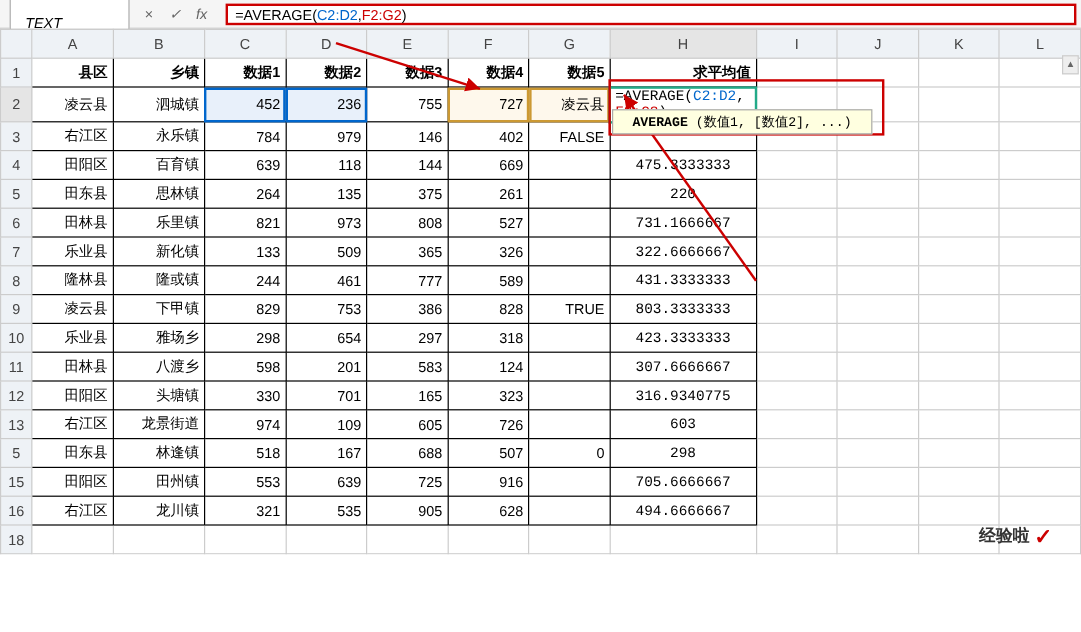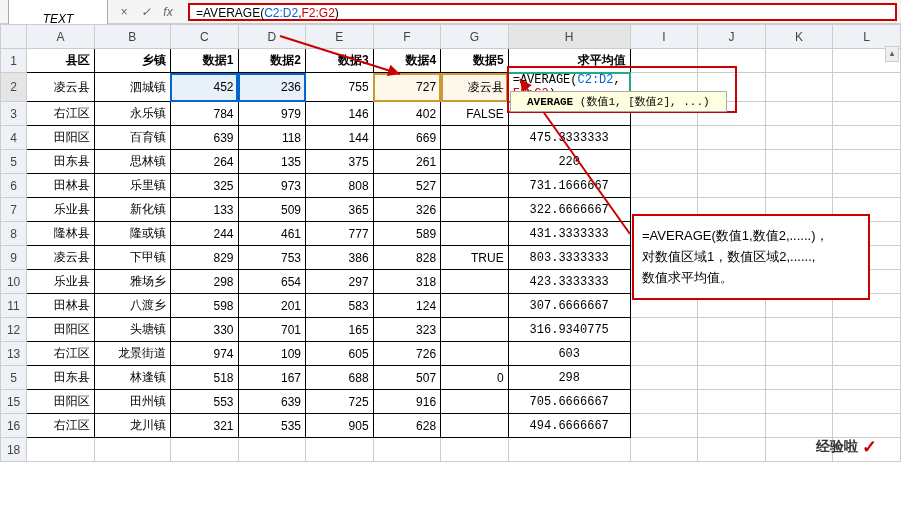--- a/index.html
+++ b/index.html
@@ -6,7 +6,7 @@
     body { font-family: "Microsoft YaHei", Arial, sans-serif; font-size: 12px; background: #fff; }
     
     .formula-bar { display: flex; align-items: center; height: 24px; border-bottom: 1px solid #ccc; background: #f5f5f5; }
-    .name-box { width: 100px; height: 20px; border: 1px solid #aaa; background: #fff; text-align: center; padding: 12px; margin-left: 8px; font-style: italic; }
+    .name-box { width: 100px; height: 20px; border: 1px solid #aaa; background: #fff; text-align: left; padding: 12px; margin-left: 8px; font-style: italic; }
     .fb-btns { display: flex; align-items: center; gap: 6px; margin: 0 8px; color: #666; }
     .fb-btn { width: 16px; text-align: center; cursor: pointer; font-style: italic; }
     .formula-input-wrap { flex: 1; padding: 0 4px; position: relative; }

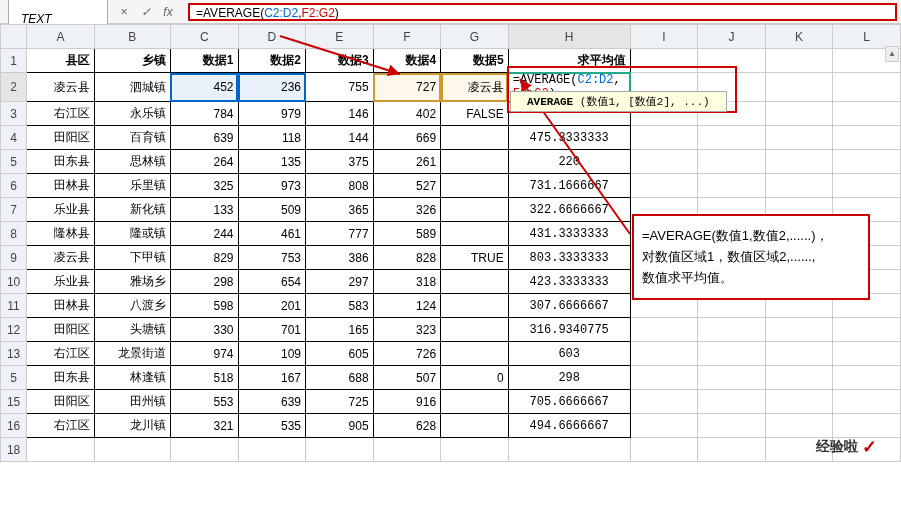--- a/index.html
+++ b/index.html
@@ -181,7 +181,7 @@
           <td class="row-header">6</td>
           <td class="name-cell">田林县</td>
           <td class="name-cell">乐里镇</td>
-          <td class="data-cell">325</td>
+          <td class="data-cell">821</td>
           <td class="data-cell">973</td>
           <td class="data-cell">808</td>
           <td class="data-cell">527</td>

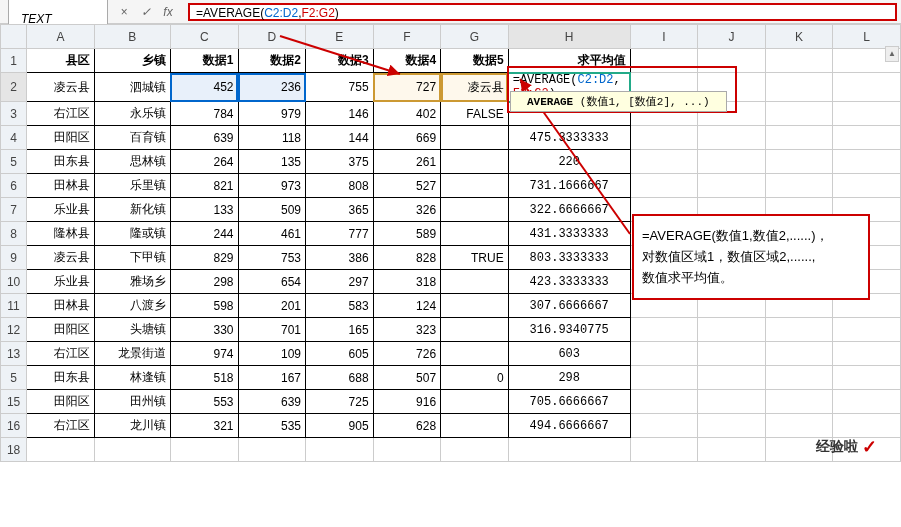--- a/index.html
+++ b/index.html
@@ -366,11 +366,6 @@
     <b>AVERAGE</b><span> (数值1, [数值2], ...)</span>
   </div>
 
-  <div class="callout">
-    <div>=AVERAGE(数值1,数值2,......)，</div>
-    <div>对数值区域1，数值区域2,......,</div>
-    <div>数值求平均值。</div>
-  </div>
 
   <svg class="arrow" width="901" height="500">
     <defs>

